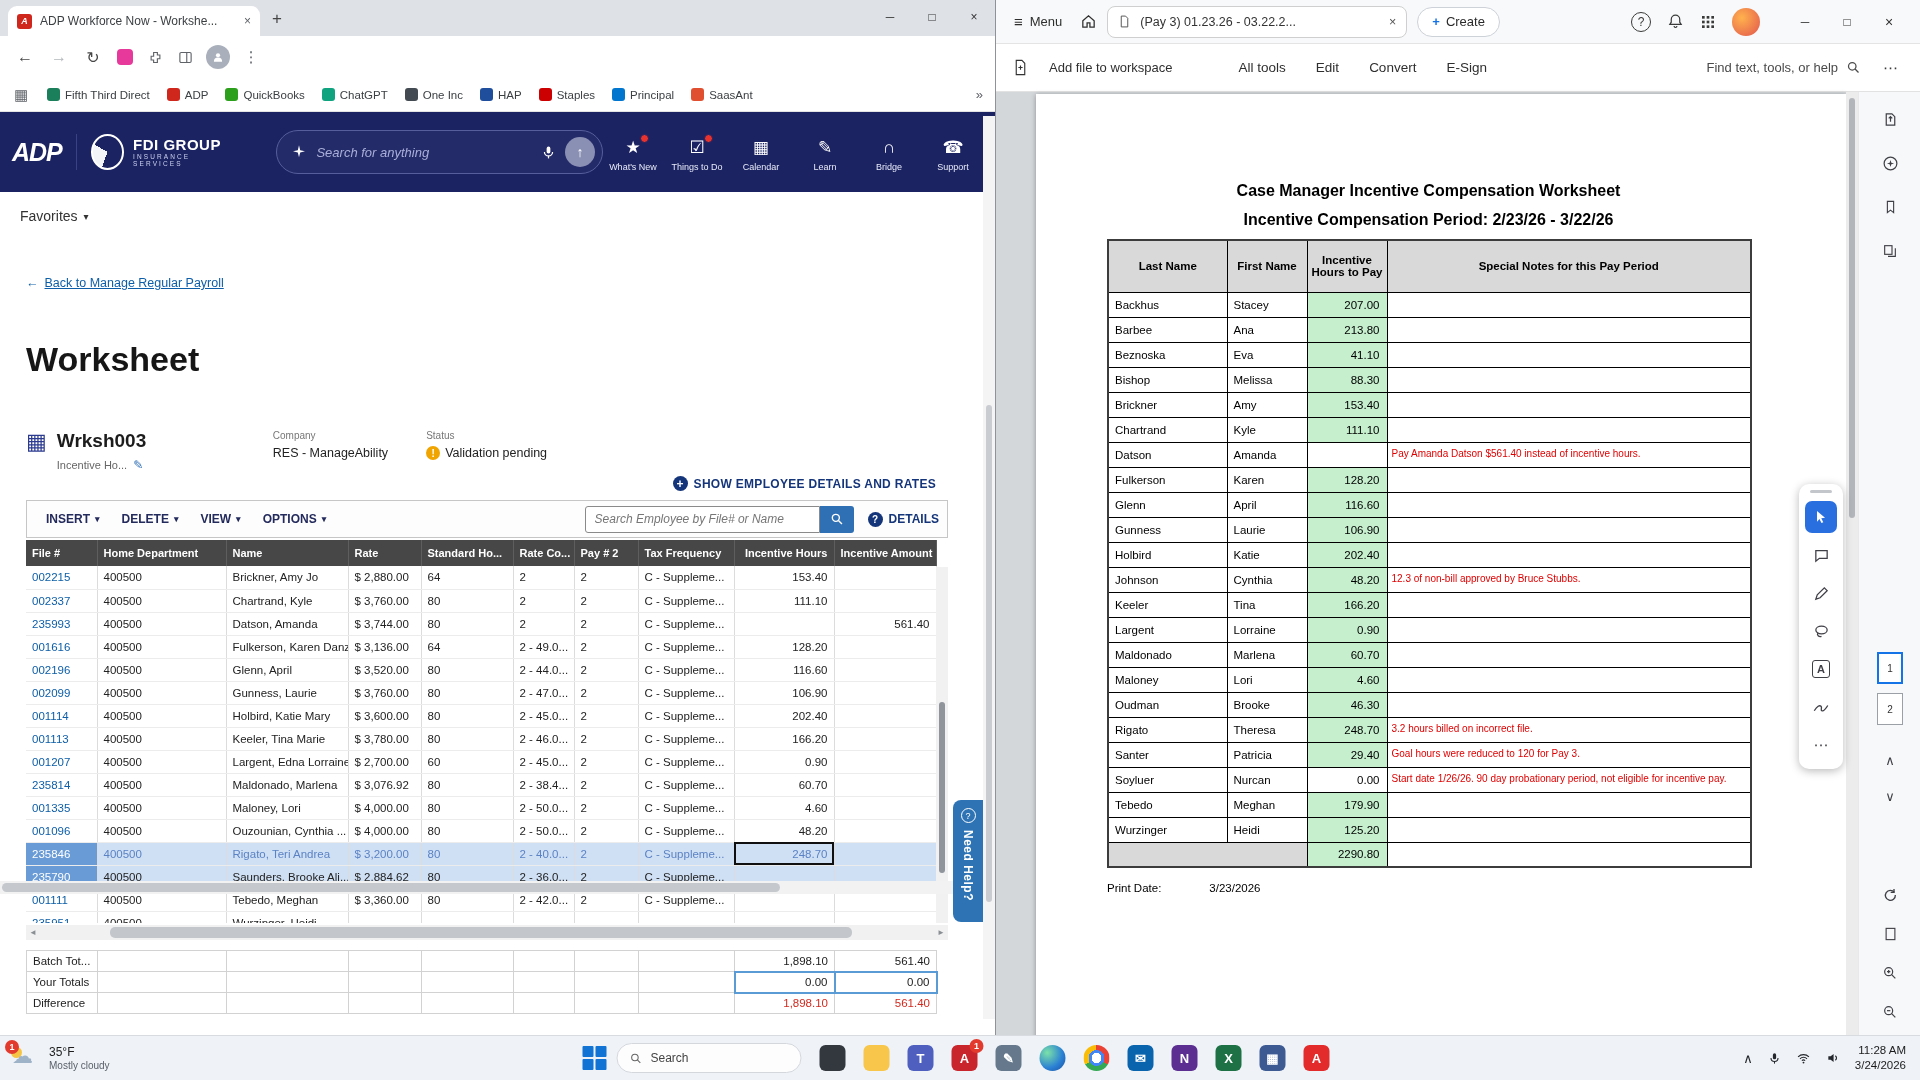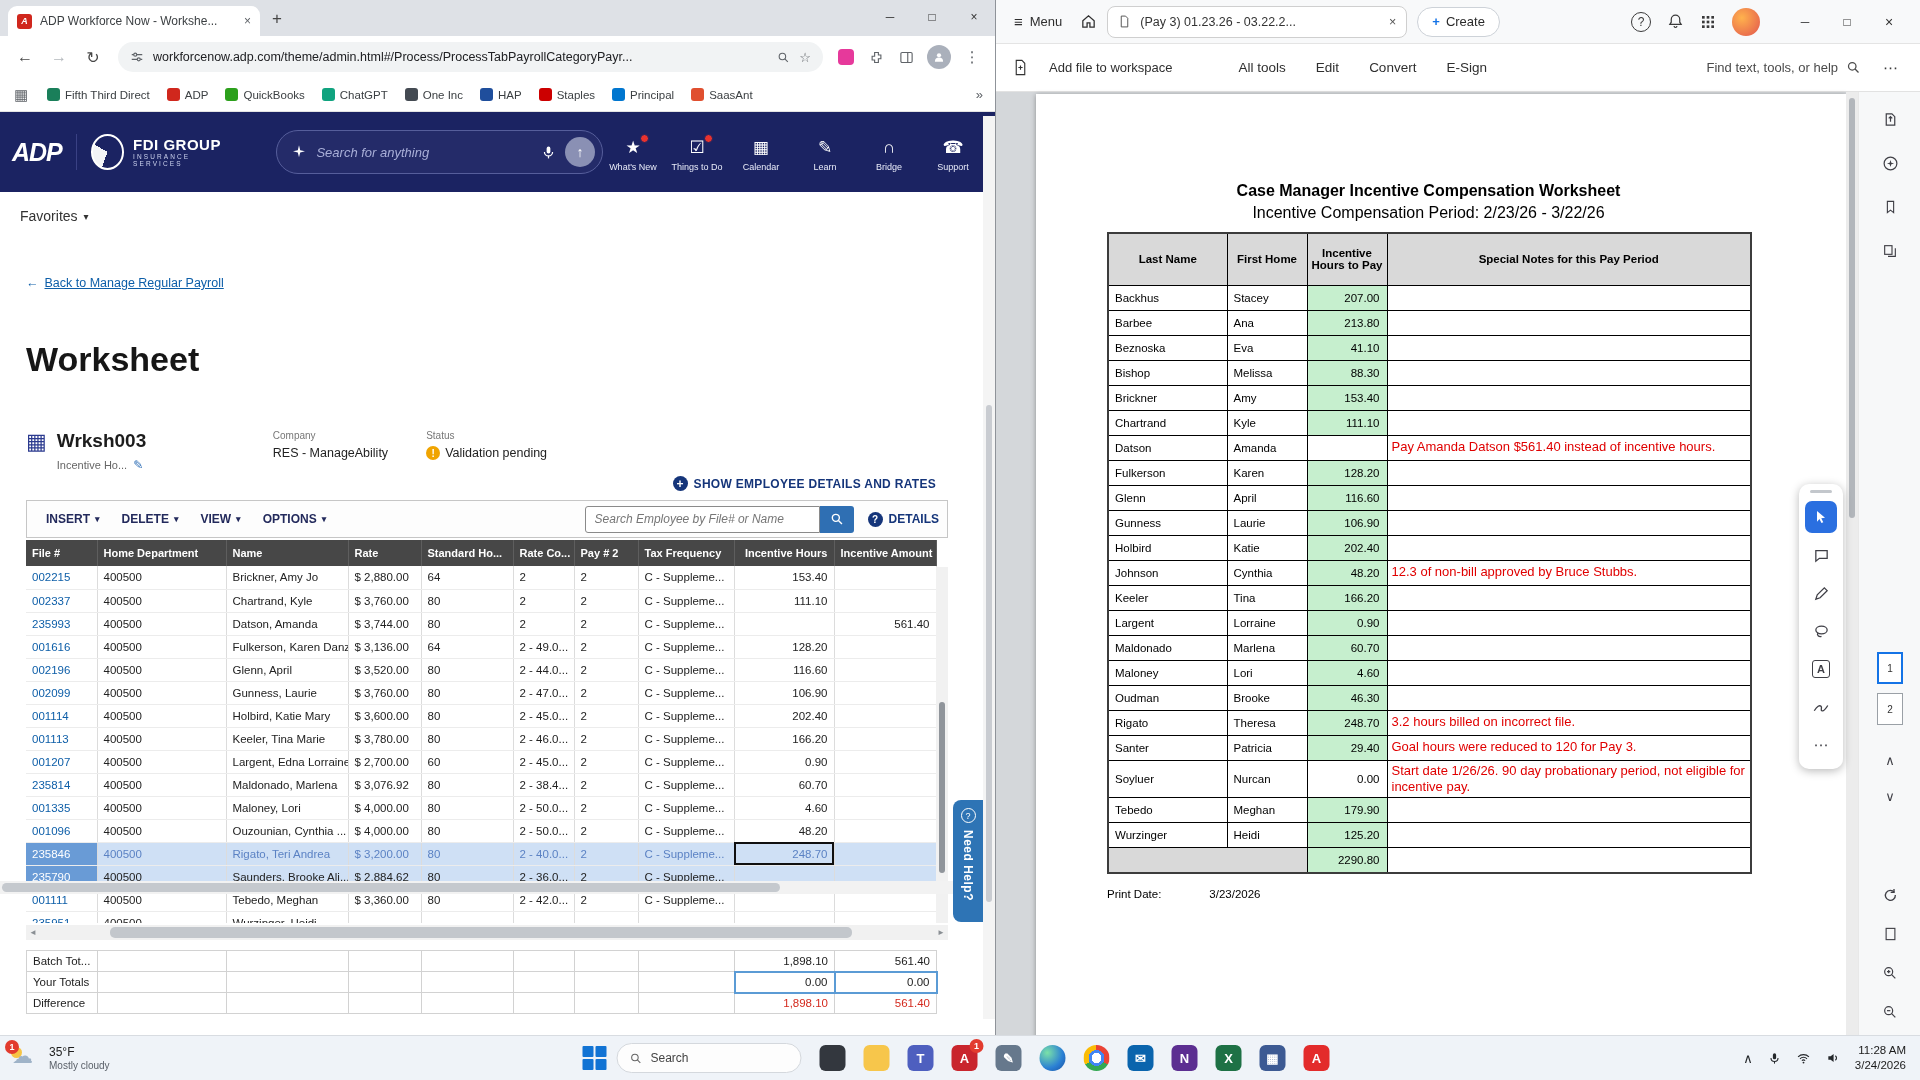--- a/index.html
+++ b/index.html
@@ -201,23 +201,6 @@
       <span class="nav-ico">←</span>
       <span class="nav-ico disabled">→</span>
       <span class="nav-ico">↻</span>
-      <div class="url-pill">
-        <span class="pill-ico">
-          <svg width="14" height="14" viewBox="0 0 24 24">
-              <path d="M3 8h18M3 16h18" stroke="currentColor" stroke-width="2" fill="none"></path>
-              <circle cx="9" cy="8" r="2.6" fill="#f1f3f4" stroke="currentColor" stroke-width="2"></circle>
-              <circle cx="15" cy="16" r="2.6" fill="#f1f3f4" stroke="currentColor" stroke-width="2"></circle>
-            </svg>
-        </span>
-        <span class="url-text">workforcenow.adp.com/theme/admin.html#/Process/ProcessTabPayrollCategoryPayr...</span>
-        <span class="pill-ico">
-          <svg width="13" height="13" viewBox="0 0 24 24">
-              <circle cx="10" cy="10" r="6" fill="none" stroke="currentColor" stroke-width="2"></circle>
-              <line x1="14.5" y1="14.5" x2="20" y2="20" stroke="currentColor" stroke-width="2"></line>
-            </svg>
-        </span>
-        <span class="pill-ico">☆</span>
-      </div>
       <span class="pink-ext"></span>
       <span class="bar-ico">
         <svg width="15" height="15" viewBox="0 0 24 24">

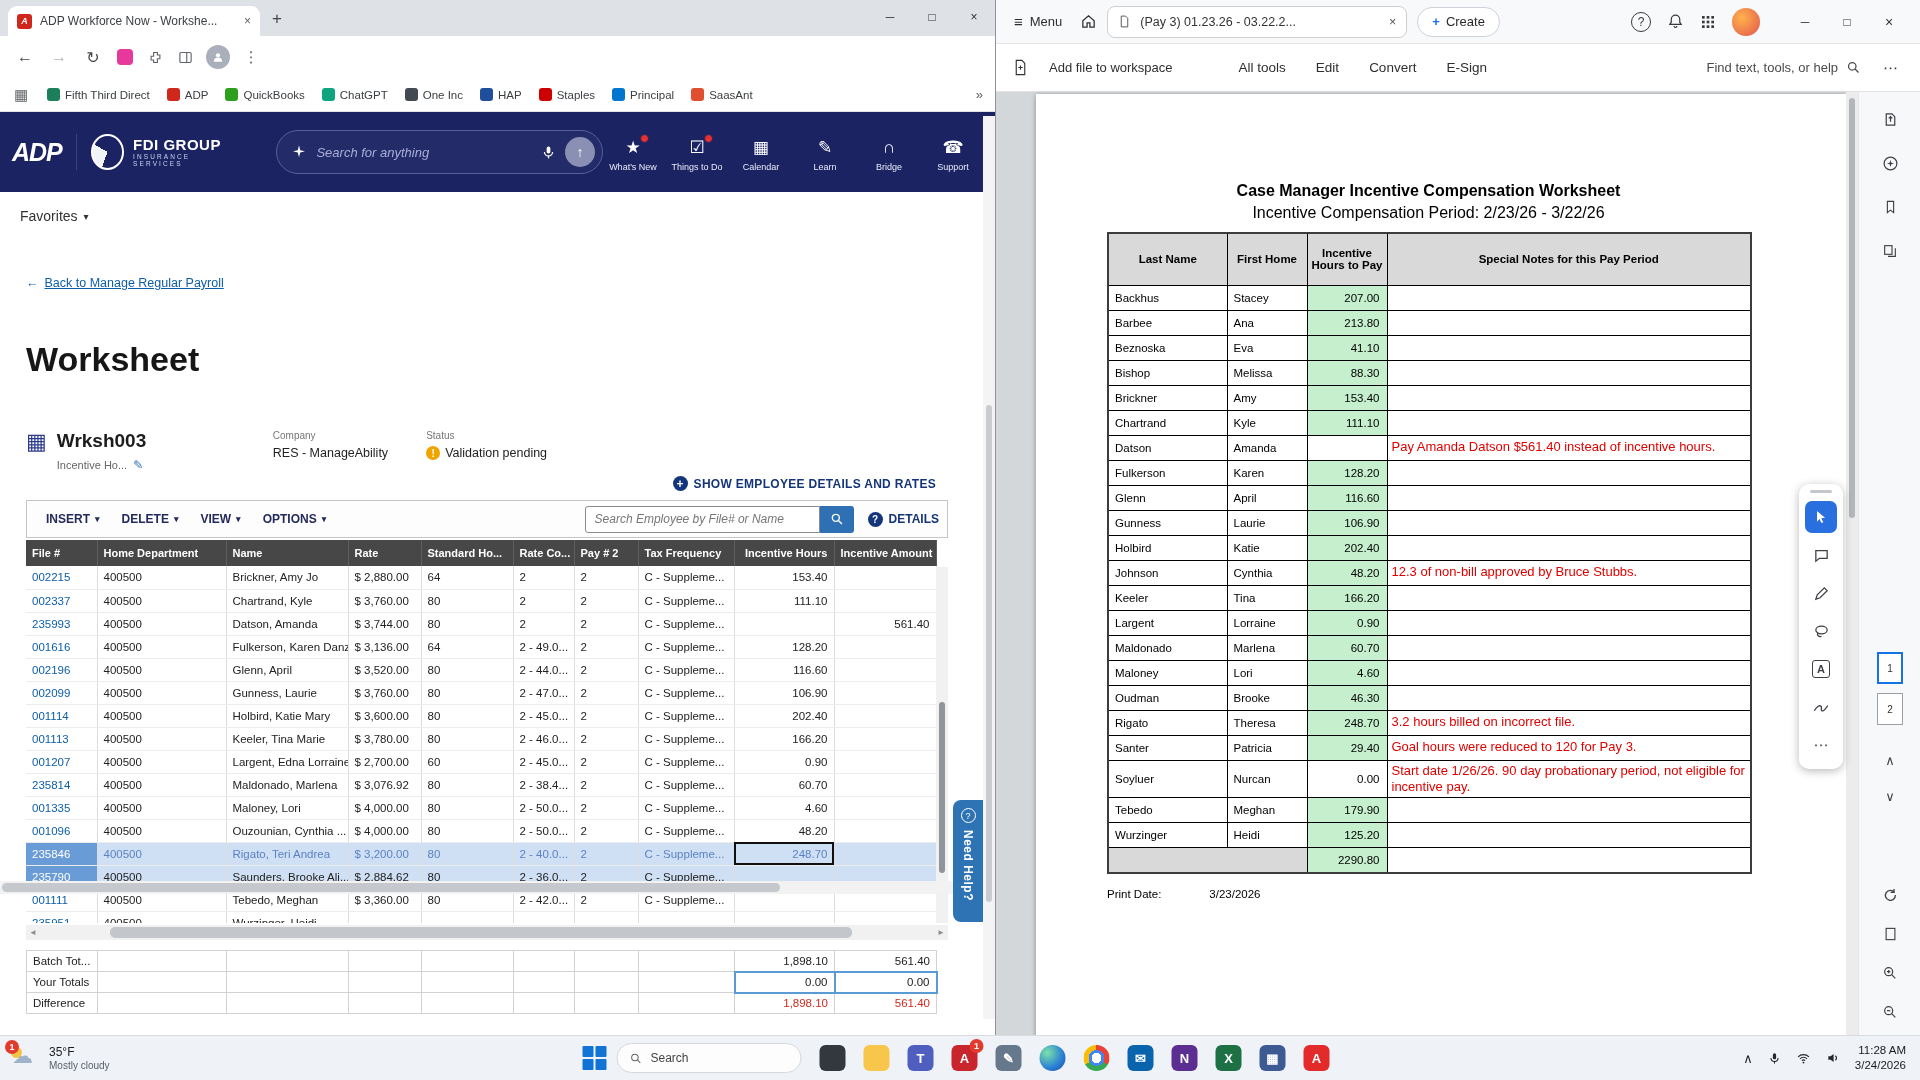--- a/index.html
+++ b/index.html
@@ -128,7 +128,7 @@
 .pdf-page{position:absolute;left:40px;top:2px;width:810px;bottom:-10px;background:#fff;box-shadow:0 1px 5px rgba(0,0,0,.35)}
 .pdf-head{margin:88px 0 0 71px;width:643px;text-align:center;color:#000}
 .pdf-title{font-size:16px;font-weight:bold}
-.pdf-sub{font-size:16px;font-weight:normal;margin-top:4px}
+.pdf-sub{font-size:16px;font-weight:bold;margin-top:11px}
 table.pdft{border-collapse:collapse;table-layout:fixed;width:643px;margin:10px 0 0 71px;border:2px solid #3c3c3c}
 .pdft th{border:1px solid #000;background:#d9d9d9;font-size:11.5px;font-weight:bold;text-align:center;padding:6px 4px;height:52px;vertical-align:middle}
 .pdft td{border:1px solid #000;font-size:11.5px;color:#000;padding:2px 6px;height:25px;vertical-align:middle}

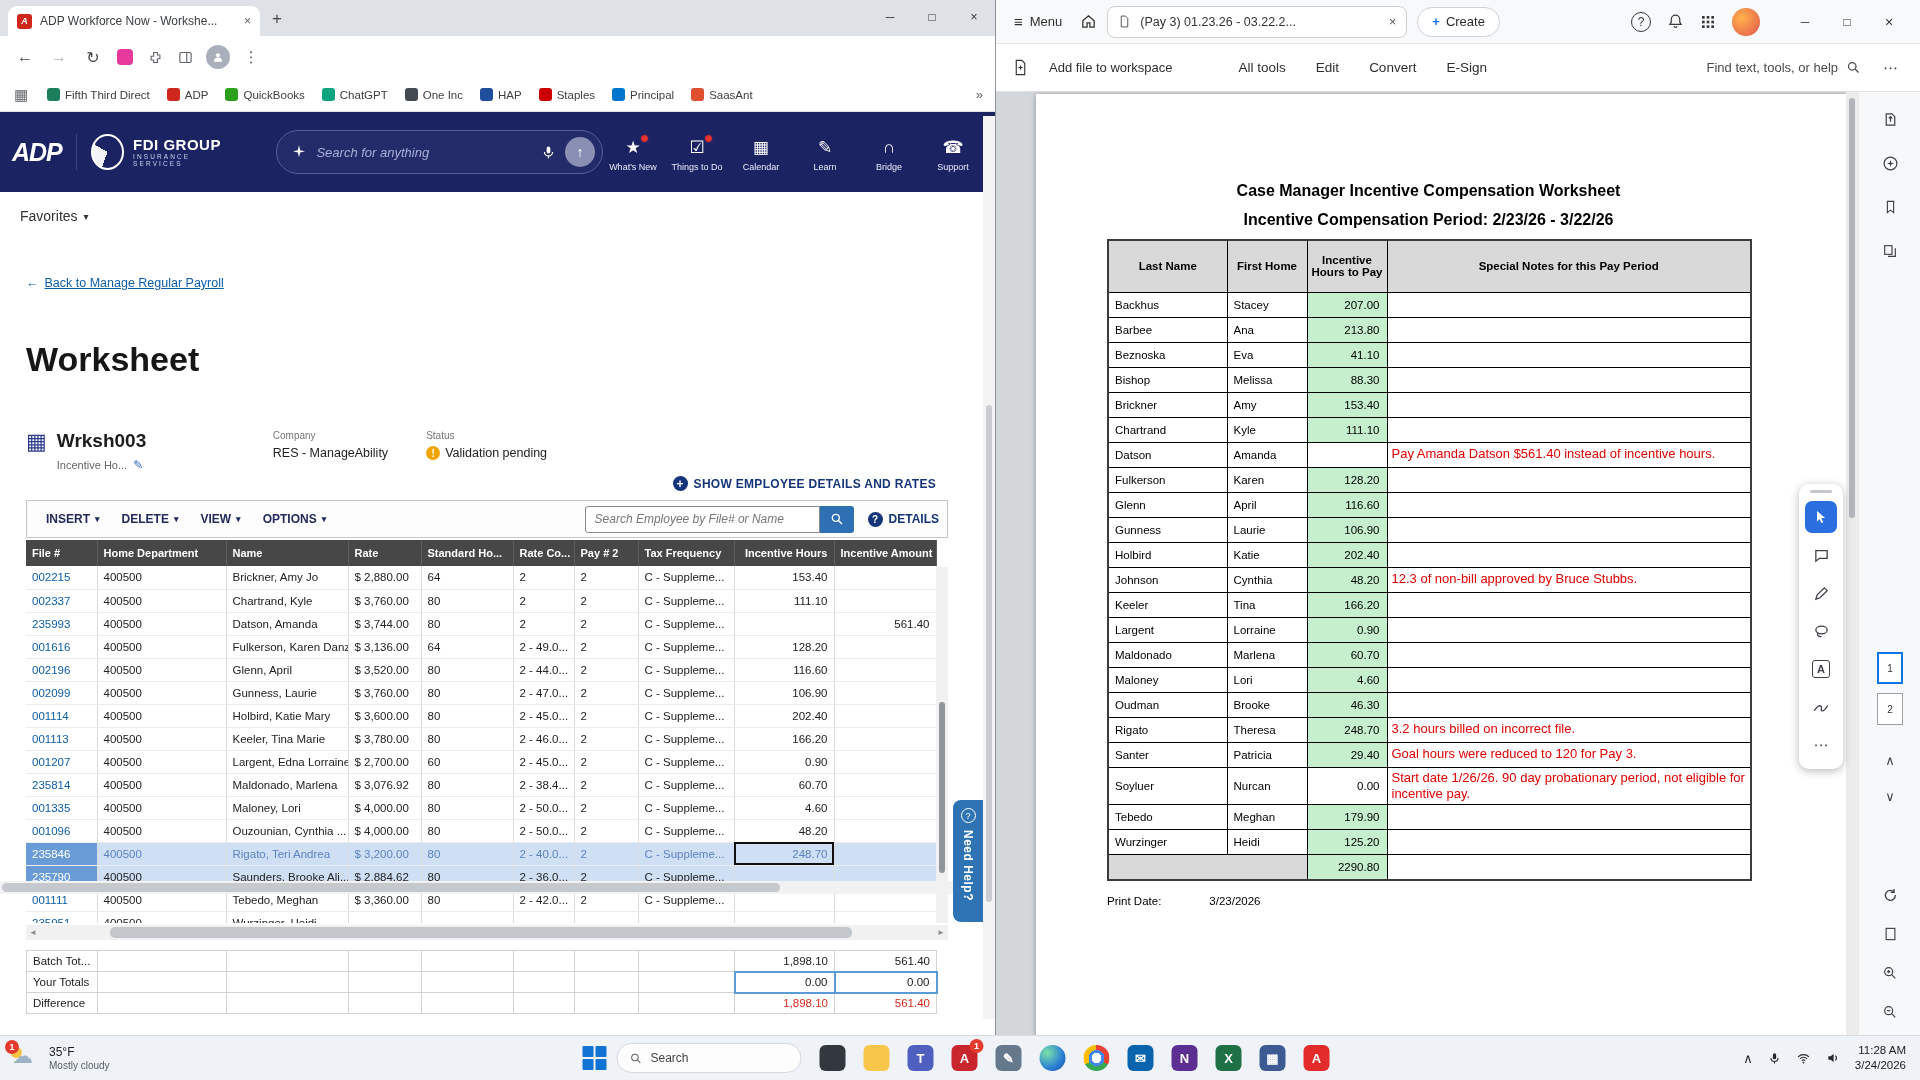--- a/index.html
+++ b/index.html
@@ -784,7 +784,7 @@
           <thead>
               <tr id="pdf-head-row">
                 <th>Last Name</th>
-                <th>First Home</th>
+                <th>First Name</th>
                 <th>Incentive Hours to Pay</th>
                 <th>Special Notes for this Pay Period</th>
               </tr>

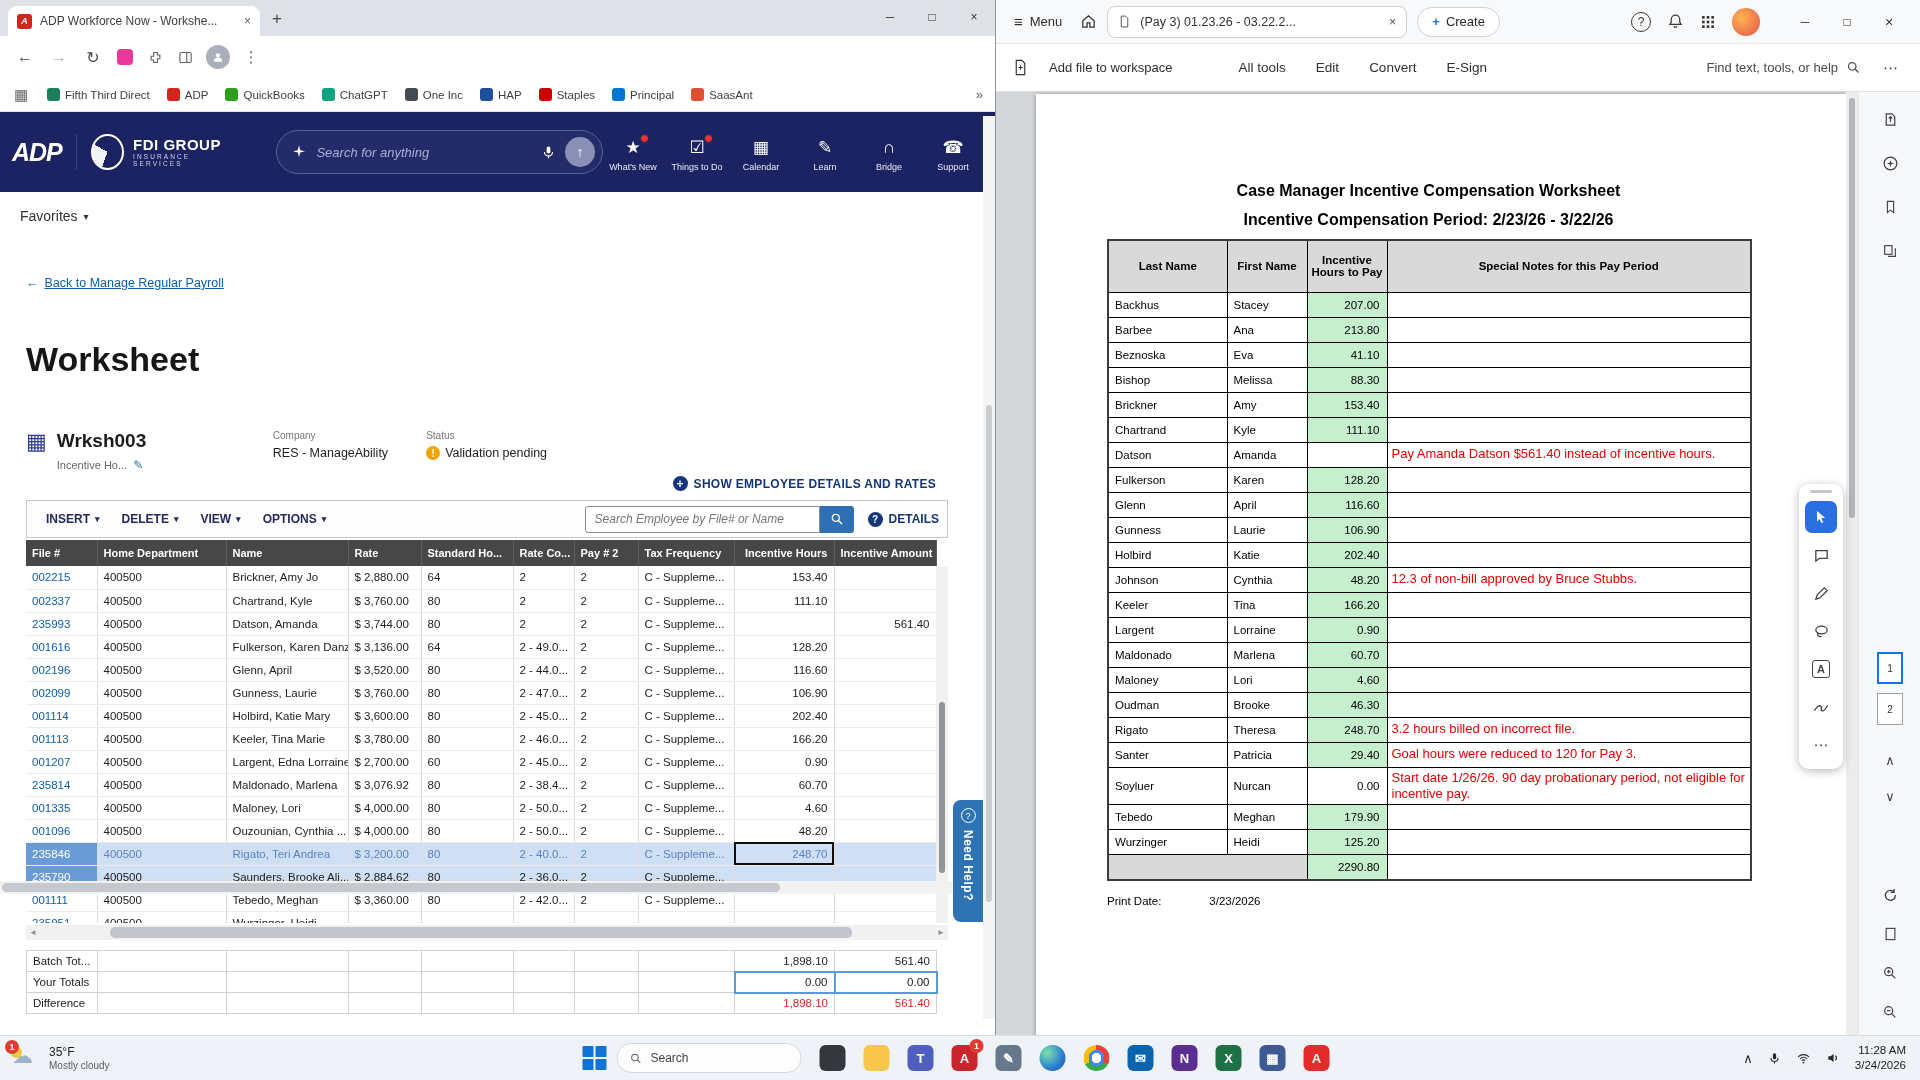--- a/index.html
+++ b/index.html
@@ -134,7 +134,7 @@
 .pdft td{border:1px solid #000;font-size:11.5px;color:#000;padding:2px 6px;height:25px;vertical-align:middle}
 .pdft td.phours{text-align:right;padding-right:7px}
 .pdft td.green{background:#c6efce}
-.pdft td.pnote{color:#e00000;font-size:13px;line-height:1.25;padding:2px 4px}
+.pdft td.pnote{color:#e00000;font-size:10px;line-height:1.25;padding:2px 4px}
 .pdft td.ptotal-merge{background:#d9d9d9}
 .pdf-printrow{display:flex;margin:14px 0 0 71px;font-size:11.5px;color:#000;gap:48px}
 .pdf-vscroll{position:absolute;top:0;bottom:0;right:62px;width:12px;background:#ececec}

